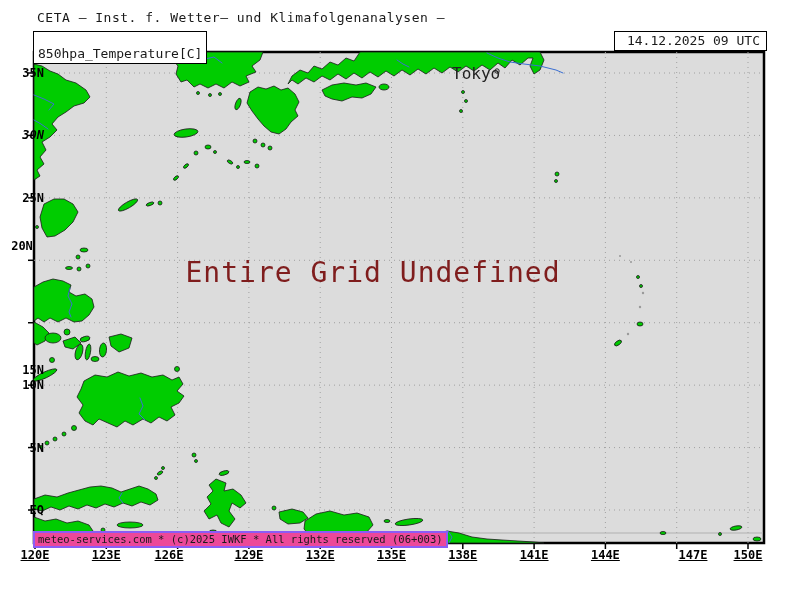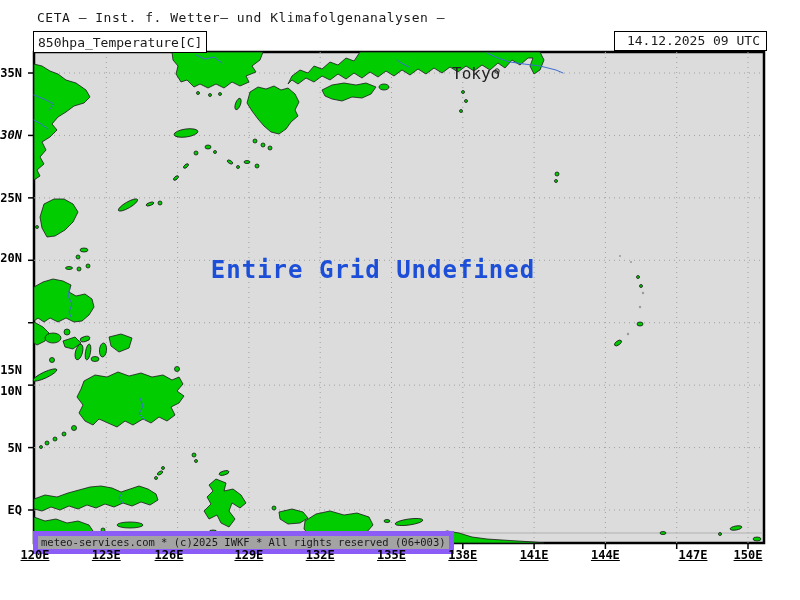--- a/index.html
+++ b/index.html
@@ -15,7 +15,7 @@
   }
   .boxed{
     position:absolute;background:#ffffff;border:1px solid #000;
-    font-size:13px;padding:3px 4px 2px 4px;white-space:nowrap;color:#1a1a1a;
+    font-size:13px;padding:14px 4px 2px 4px;white-space:nowrap;color:#1a1a1a;
   }
   #product-box{left:33px;top:31px;}
   #datetime-box{right:33px;top:31px;padding:1px 6px 2px 12px;}

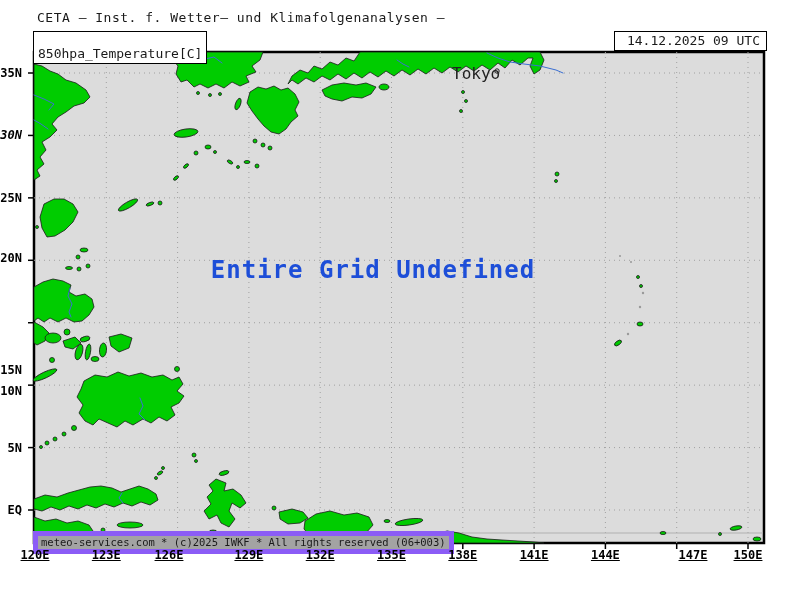--- a/index.html
+++ b/index.html
@@ -32,7 +32,7 @@
     white-space:nowrap;
   }
   .lat-label{
-    position:absolute;left:0;width:22px;text-align:right;
+    position:absolute;left:0;width:44px;text-align:right;
     font-size:12px;font-weight:bold;color:#000;
   }
   .lon-label{

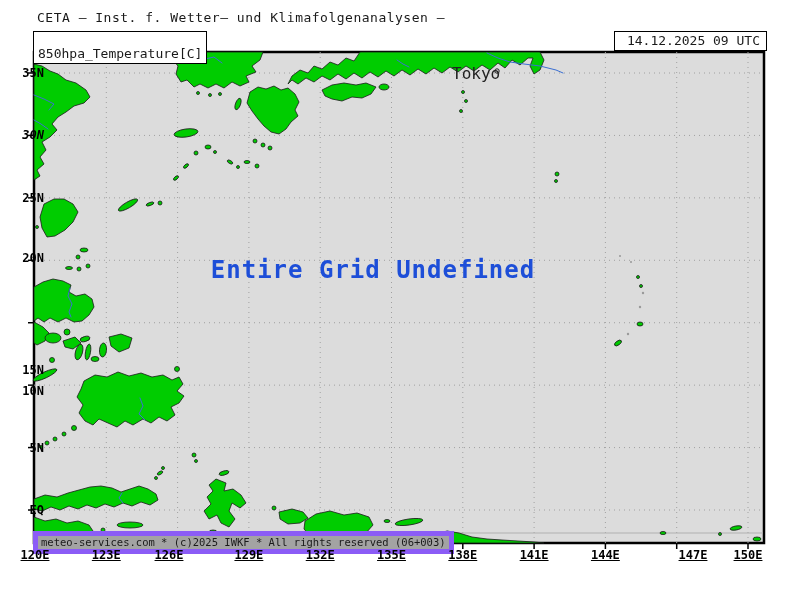--- a/index.html
+++ b/index.html
@@ -225,7 +225,7 @@
     <div class="lat-label" style="top: 66px;">35N</div>
     <div class="lat-label" style="top: 128.43px; font-style: italic;">30N</div>
     <div class="lat-label" style="top: 190.86px;">25N</div>
-    <div class="lat-label" style="top: 251px;">20N</div>
+    <div class="lat-label" style="top: 239px; text-align: center;">20N</div>
     <div class="lat-label" style="top: 334px; margin-top: 29px;">15N</div>
     <div class="lat-label" style="top: 378.15px; margin-top: 6px;">10N</div>
     <div class="lat-label" style="top: 440.58px;">5N</div>

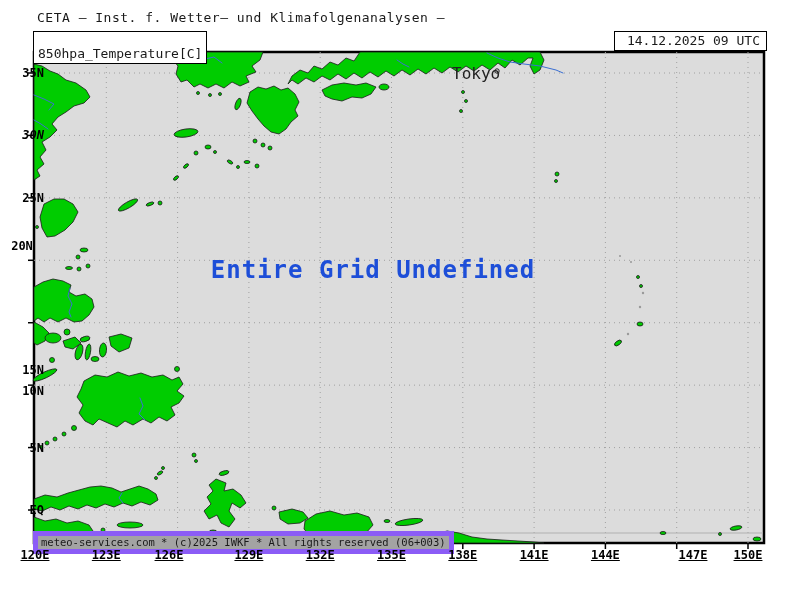--- a/index.html
+++ b/index.html
@@ -25,7 +25,7 @@
   }
   #center-message{
     position:absolute;left:373px;top:256px;transform:translateX(-50%);
-    font-size:24px;letter-spacing:1px;white-space:nowrap;color:#1d4ed8;font-weight:bold;
+    font-size:28px;letter-spacing:1px;white-space:nowrap;color:#7f1d1d;
   }
   #tokyo-label{
     position:absolute;left:452px;top:64px;font-size:16px;color:#222;

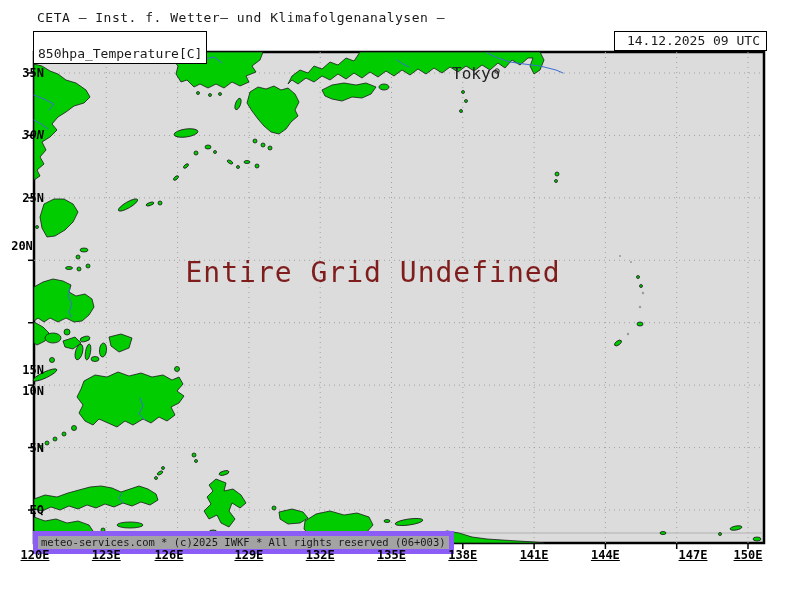--- a/index.html
+++ b/index.html
@@ -227,7 +227,7 @@
     <div class="lat-label" style="top: 190.86px;">25N</div>
     <div class="lat-label" style="top: 239px; text-align: center;">20N</div>
     <div class="lat-label" style="top: 334px; margin-top: 29px;">15N</div>
-    <div class="lat-label" style="top: 378.15px; margin-top: 6px;">10N</div>
+    <div class="lat-label" style="top: 378.15px;">10N</div>
     <div class="lat-label" style="top: 440.58px;">5N</div>
     <div class="lat-label" style="top: 503.01px;">EQ</div>
   </div>

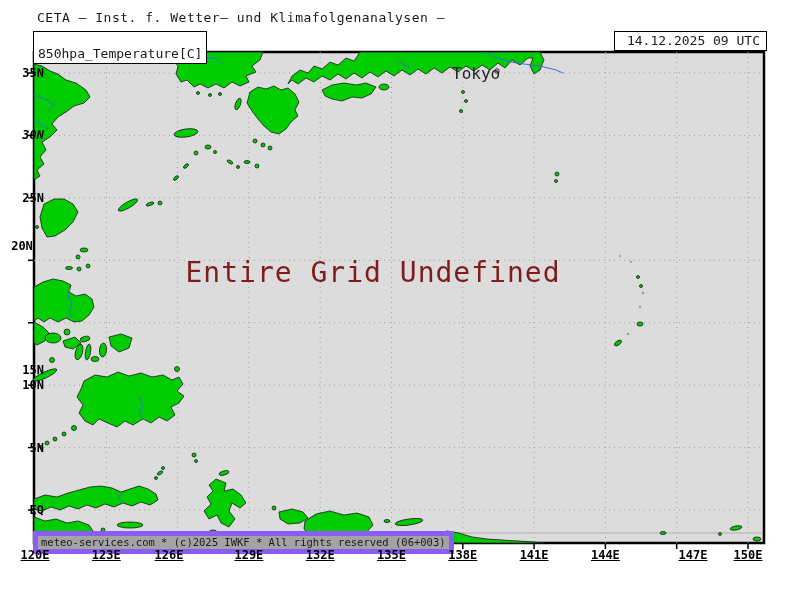--- a/index.html
+++ b/index.html
@@ -20,7 +20,7 @@
   #product-box{left:33px;top:31px;}
   #datetime-box{right:33px;top:31px;padding:1px 6px 2px 12px;}
   #copyright-box{
-    position:absolute;left:33px;top:531px;background:#a3a3a3;border:5px solid #8b5cf6;
+    position:absolute;left:33px;top:531px;background:#ec4899;border:2px solid #8b5cf6;
     font-size:10.5px;padding:0 3px 1px 3px;white-space:nowrap;color:#1a1a1a;
   }
   #center-message{

